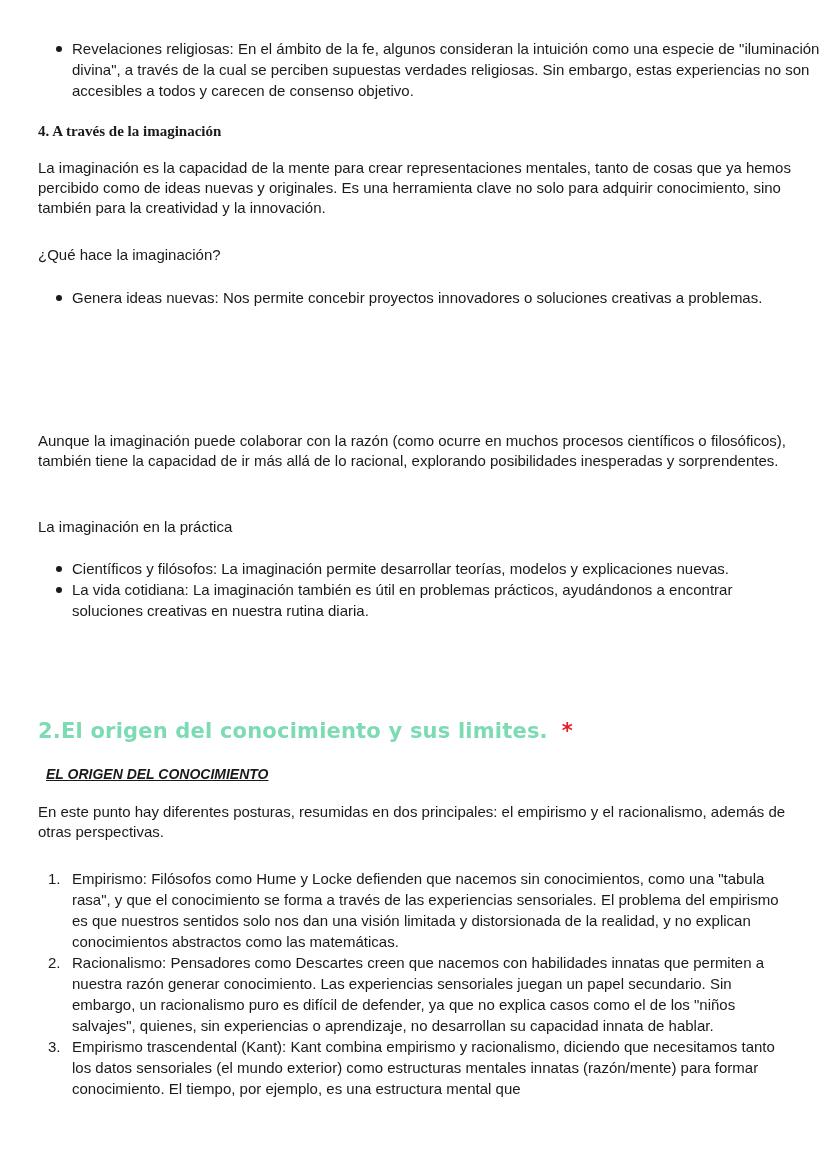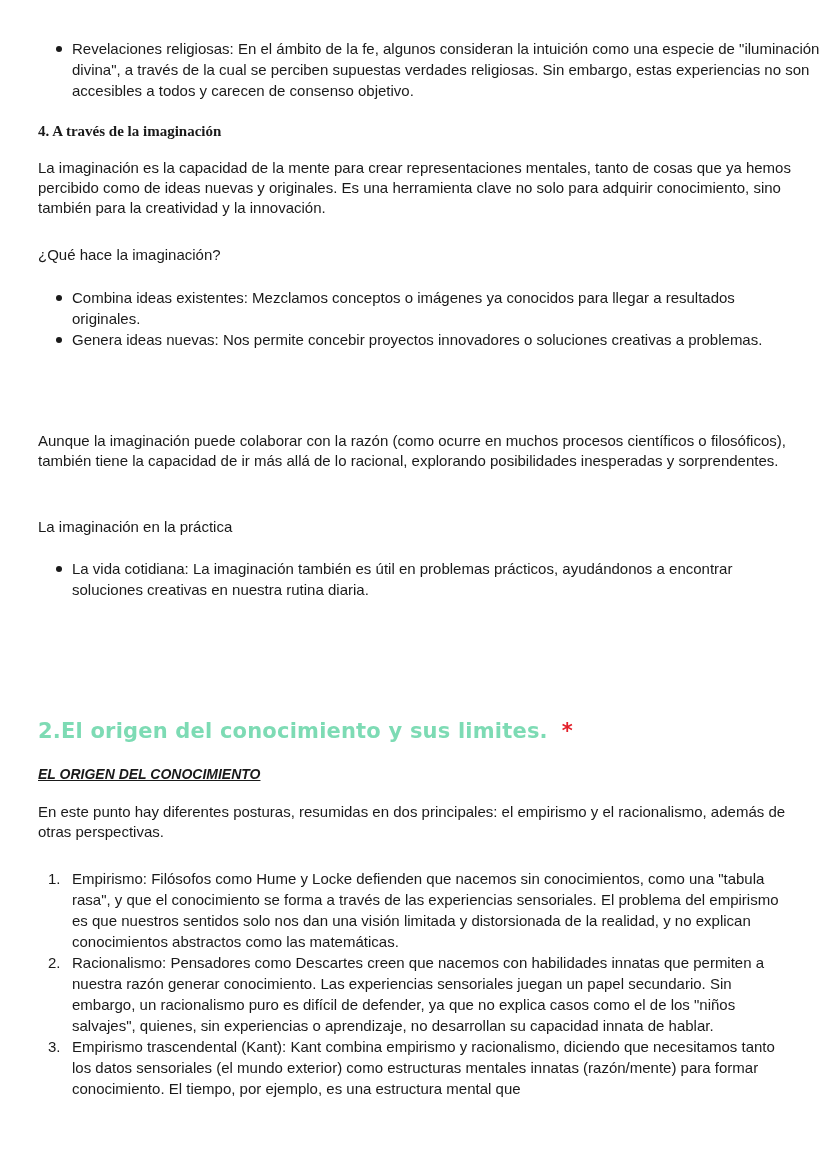--- a/index.html
+++ b/index.html
@@ -46,7 +46,6 @@
   <div class="abs p" style="top:245px;">¿Qué hace la imaginación?</div>
 
   <div class="abs" style="top:287px;">
-    <div class="bul"><b>Combina ideas existentes</b><span>: Mezclamos conceptos o imágenes ya conocidos para llegar a resultados originales.</span></div>
     <div class="bul"><b>Genera ideas nuevas</b><span>: Nos permite concebir proyectos innovadores o soluciones creativas a problemas.</span></div>
   </div>
 

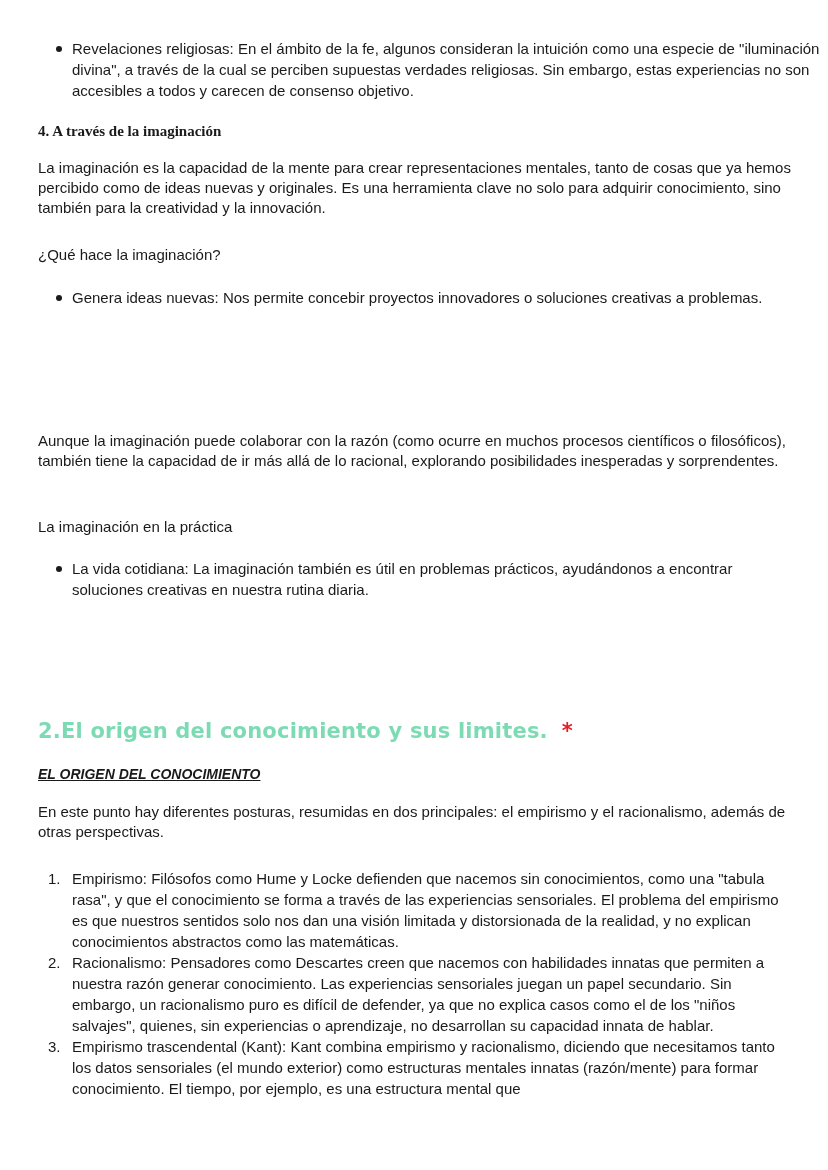--- a/index.html
+++ b/index.html
@@ -54,6 +54,7 @@
   <div class="abs p" style="top:517px;">La imaginación en la práctica</div>
 
   <div class="abs" style="top:558px;">
+    <div class="bul"><b>Científicos y filósofos</b><span>: La imaginación permite desarrollar teorías, modelos y explicaciones nuevas.</span></div>
     <div class="bul"><b>La vida cotidiana</b><span>: La imaginación también es útil en problemas prácticos, ayudándonos a encontrar soluciones creativas en nuestra rutina diaria.</span></div>
   </div>
 

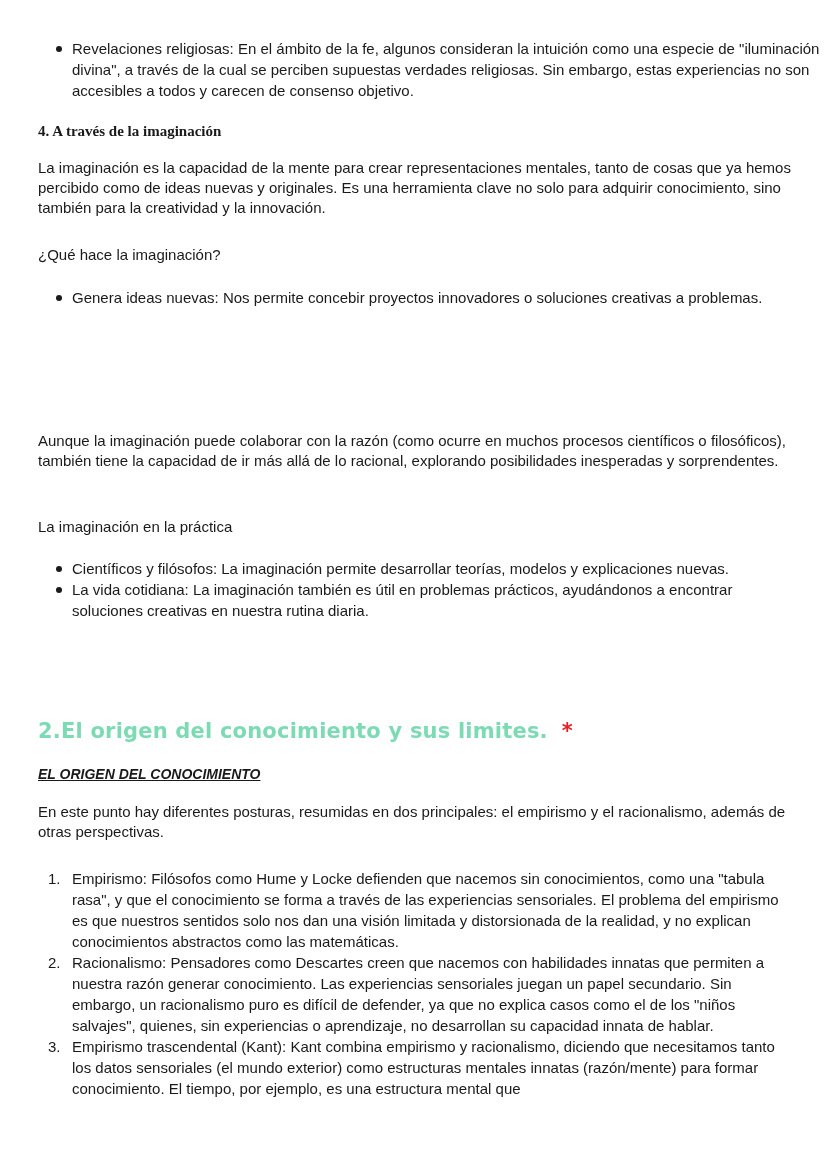--- a/index.html
+++ b/index.html
@@ -62,7 +62,7 @@
     <span>2.El origen del conocimiento y sus limites.</span><span class="star">*</span>
   </div>
 
-  <div class="abs sub" style="top:764px;">EL ORIGEN DEL CONOCIMIENTO</div>
+  <div class="abs sub" style="top:764px;margin-left:8px;">EL ORIGEN DEL CONOCIMIENTO</div>
 
   <div class="abs p" style="top:802px;">
     <span>En este punto hay diferentes posturas, resumidas en dos principales: el </span><b>empirismo</b><span> y el </span><b>racionalismo</b><span>, además de otras perspectivas.</span>

